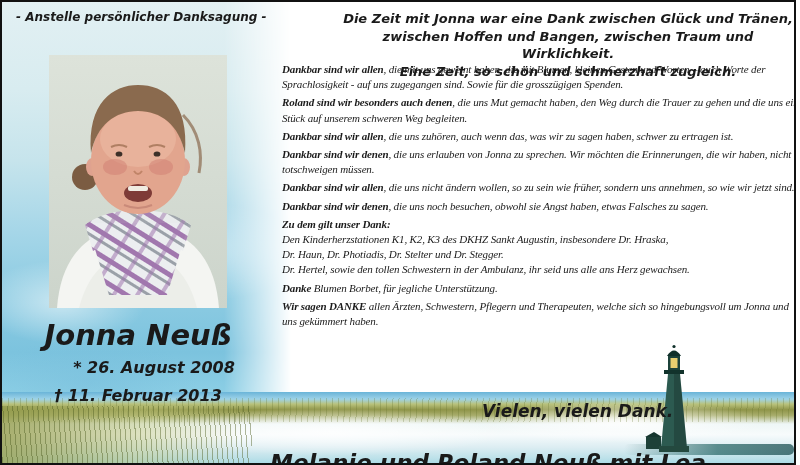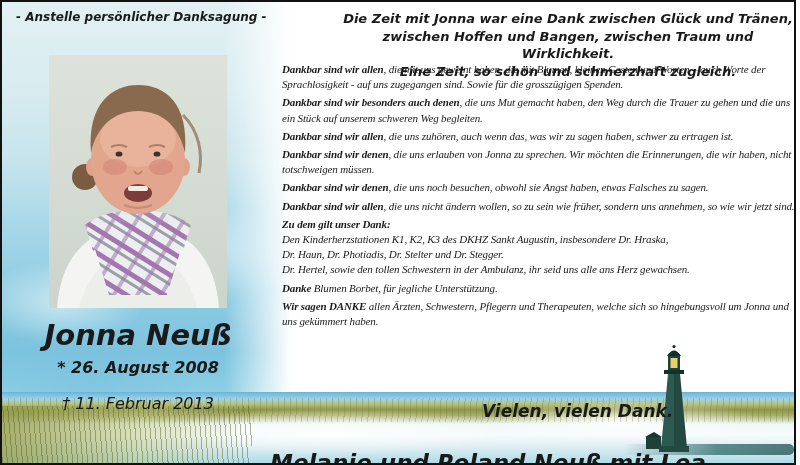--- a/index.html
+++ b/index.html
@@ -124,7 +124,7 @@
 
   <div class="body-col hand">
     <p><span class="lead">Dankbar sind wir allen</span><span>, die mit uns geweint haben, die mit Blumen, kleinen Gesten und Worten – auch Worte der Sprachlosigkeit - auf uns zugegangen sind. Sowie für die grosszügigen Spenden.</span></p>
-    <p><span class="lead">Dankbar sind wir besonders auch denen</span><span>, die uns Mut gemacht haben, den Weg durch die Trauer zu gehen und die uns ein Stück auf unserem schweren Weg begleiten.</span></p>
+    <p><span class="lead">Roland sind wir besonders auch denen</span><span>, die uns Mut gemacht haben, den Weg durch die Trauer zu gehen und die uns ein Stück auf unserem schweren Weg begleiten.</span></p>
     <p><span class="lead">Dankbar sind wir allen</span><span>, die uns zuhören, auch wenn das, was wir zu sagen haben, schwer zu ertragen ist.</span></p>
     <p><span class="lead">Dankbar sind wir denen</span><span>, die uns erlauben von Jonna zu sprechen. Wir möchten die Erinnerungen, die wir haben, nicht totschweigen müssen.</span></p>
     <p><span class="lead">Dankbar sind wir denen</span><span>, die uns noch besuchen, obwohl sie Angst haben, etwas Falsches zu sagen.</span></p>

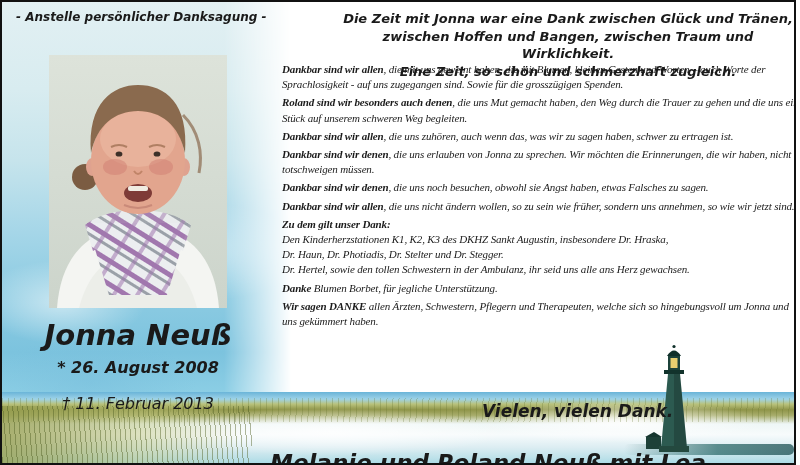--- a/index.html
+++ b/index.html
@@ -127,8 +127,8 @@
     <p><span class="lead">Roland sind wir besonders auch denen</span><span>, die uns Mut gemacht haben, den Weg durch die Trauer zu gehen und die uns ein Stück auf unserem schweren Weg begleiten.</span></p>
     <p><span class="lead">Dankbar sind wir allen</span><span>, die uns zuhören, auch wenn das, was wir zu sagen haben, schwer zu ertragen ist.</span></p>
     <p><span class="lead">Dankbar sind wir denen</span><span>, die uns erlauben von Jonna zu sprechen. Wir möchten die Erinnerungen, die wir haben, nicht totschweigen müssen.</span></p>
+    <p><span class="lead">Dankbar sind wir allen</span><span>, die uns nicht ändern wollen, so zu sein wie früher, sondern uns annehmen, so wie wir jetzt sind.</span></p>
     <p><span class="lead">Dankbar sind wir denen</span><span>, die uns noch besuchen, obwohl sie Angst haben, etwas Falsches zu sagen.</span></p>
-    <p><span class="lead">Dankbar sind wir allen</span><span>, die uns nicht ändern wollen, so zu sein wie früher, sondern uns annehmen, so wie wir jetzt sind.</span></p>
     <p class="heading">Zu dem gilt unser Dank:</p>
     <div class="tline">Den Kinderherzstationen K1, K2, K3 des DKHZ Sankt Augustin, insbesondere Dr. Hraska,</div>
     <div class="tline">Dr. Haun, Dr. Photiadis, Dr. Stelter und Dr. Stegger.</div>

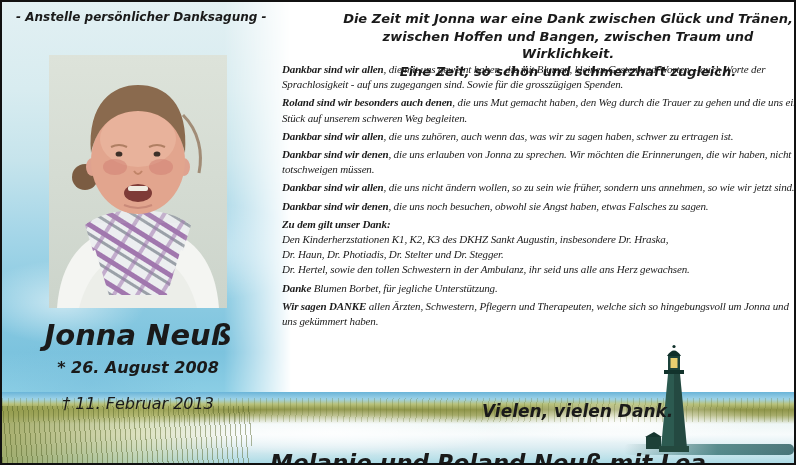--- a/index.html
+++ b/index.html
@@ -45,7 +45,7 @@
   .closing{position:absolute;left:480px;top:399px;font-size:17px;font-weight:700;z-index:6;}
   .name{position:absolute;left:0;top:316px;width:272px;text-align:center;font-size:29px;
         font-weight:700;z-index:6;}
-  .date-birth{position:absolute;left:0;top:356px;width:272px;text-align:center;font-size:16px;
+  .date-birth{position:absolute;left:16px;top:356px;width:272px;text-align:center;font-size:16px;
         font-weight:600;z-index:6;}
   .date-death{position:absolute;left:0;top:392px;width:272px;text-align:center;font-size:16px;
         font-weight:400;z-index:6;}

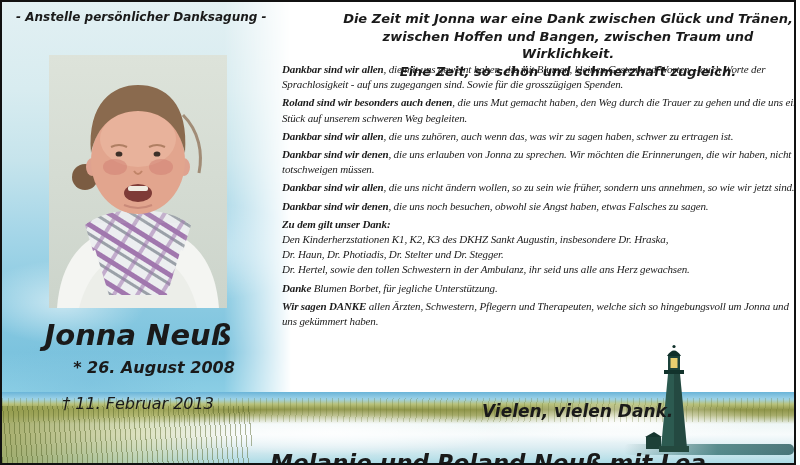--- a/index.html
+++ b/index.html
@@ -47,8 +47,8 @@
         font-weight:700;z-index:6;}
   .date-birth{position:absolute;left:16px;top:356px;width:272px;text-align:center;font-size:16px;
         font-weight:600;z-index:6;}
-  .date-death{position:absolute;left:0;top:392px;width:272px;text-align:center;font-size:16px;
-        font-weight:400;z-index:6;}
+  .date-death{position:absolute;left:0;top:384px;width:272px;text-align:center;font-size:16px;
+        font-weight:700;z-index:6;}
   .signature{position:absolute;left:268px;top:424px;font-size:23px;font-weight:700;z-index:6;margin-top:24px;}
 </style>
 </head>

